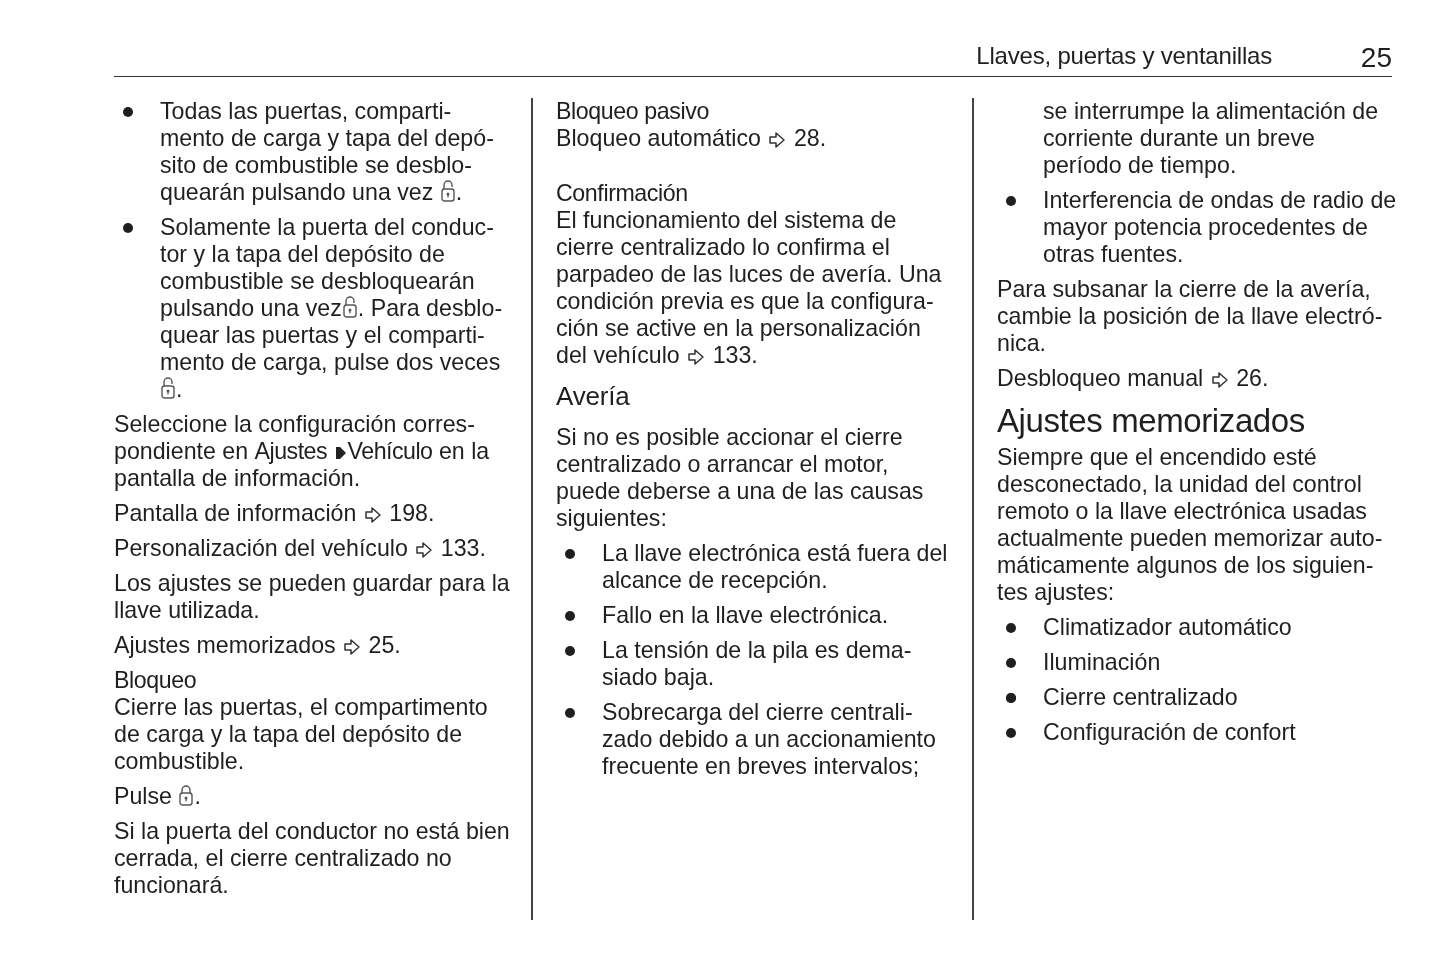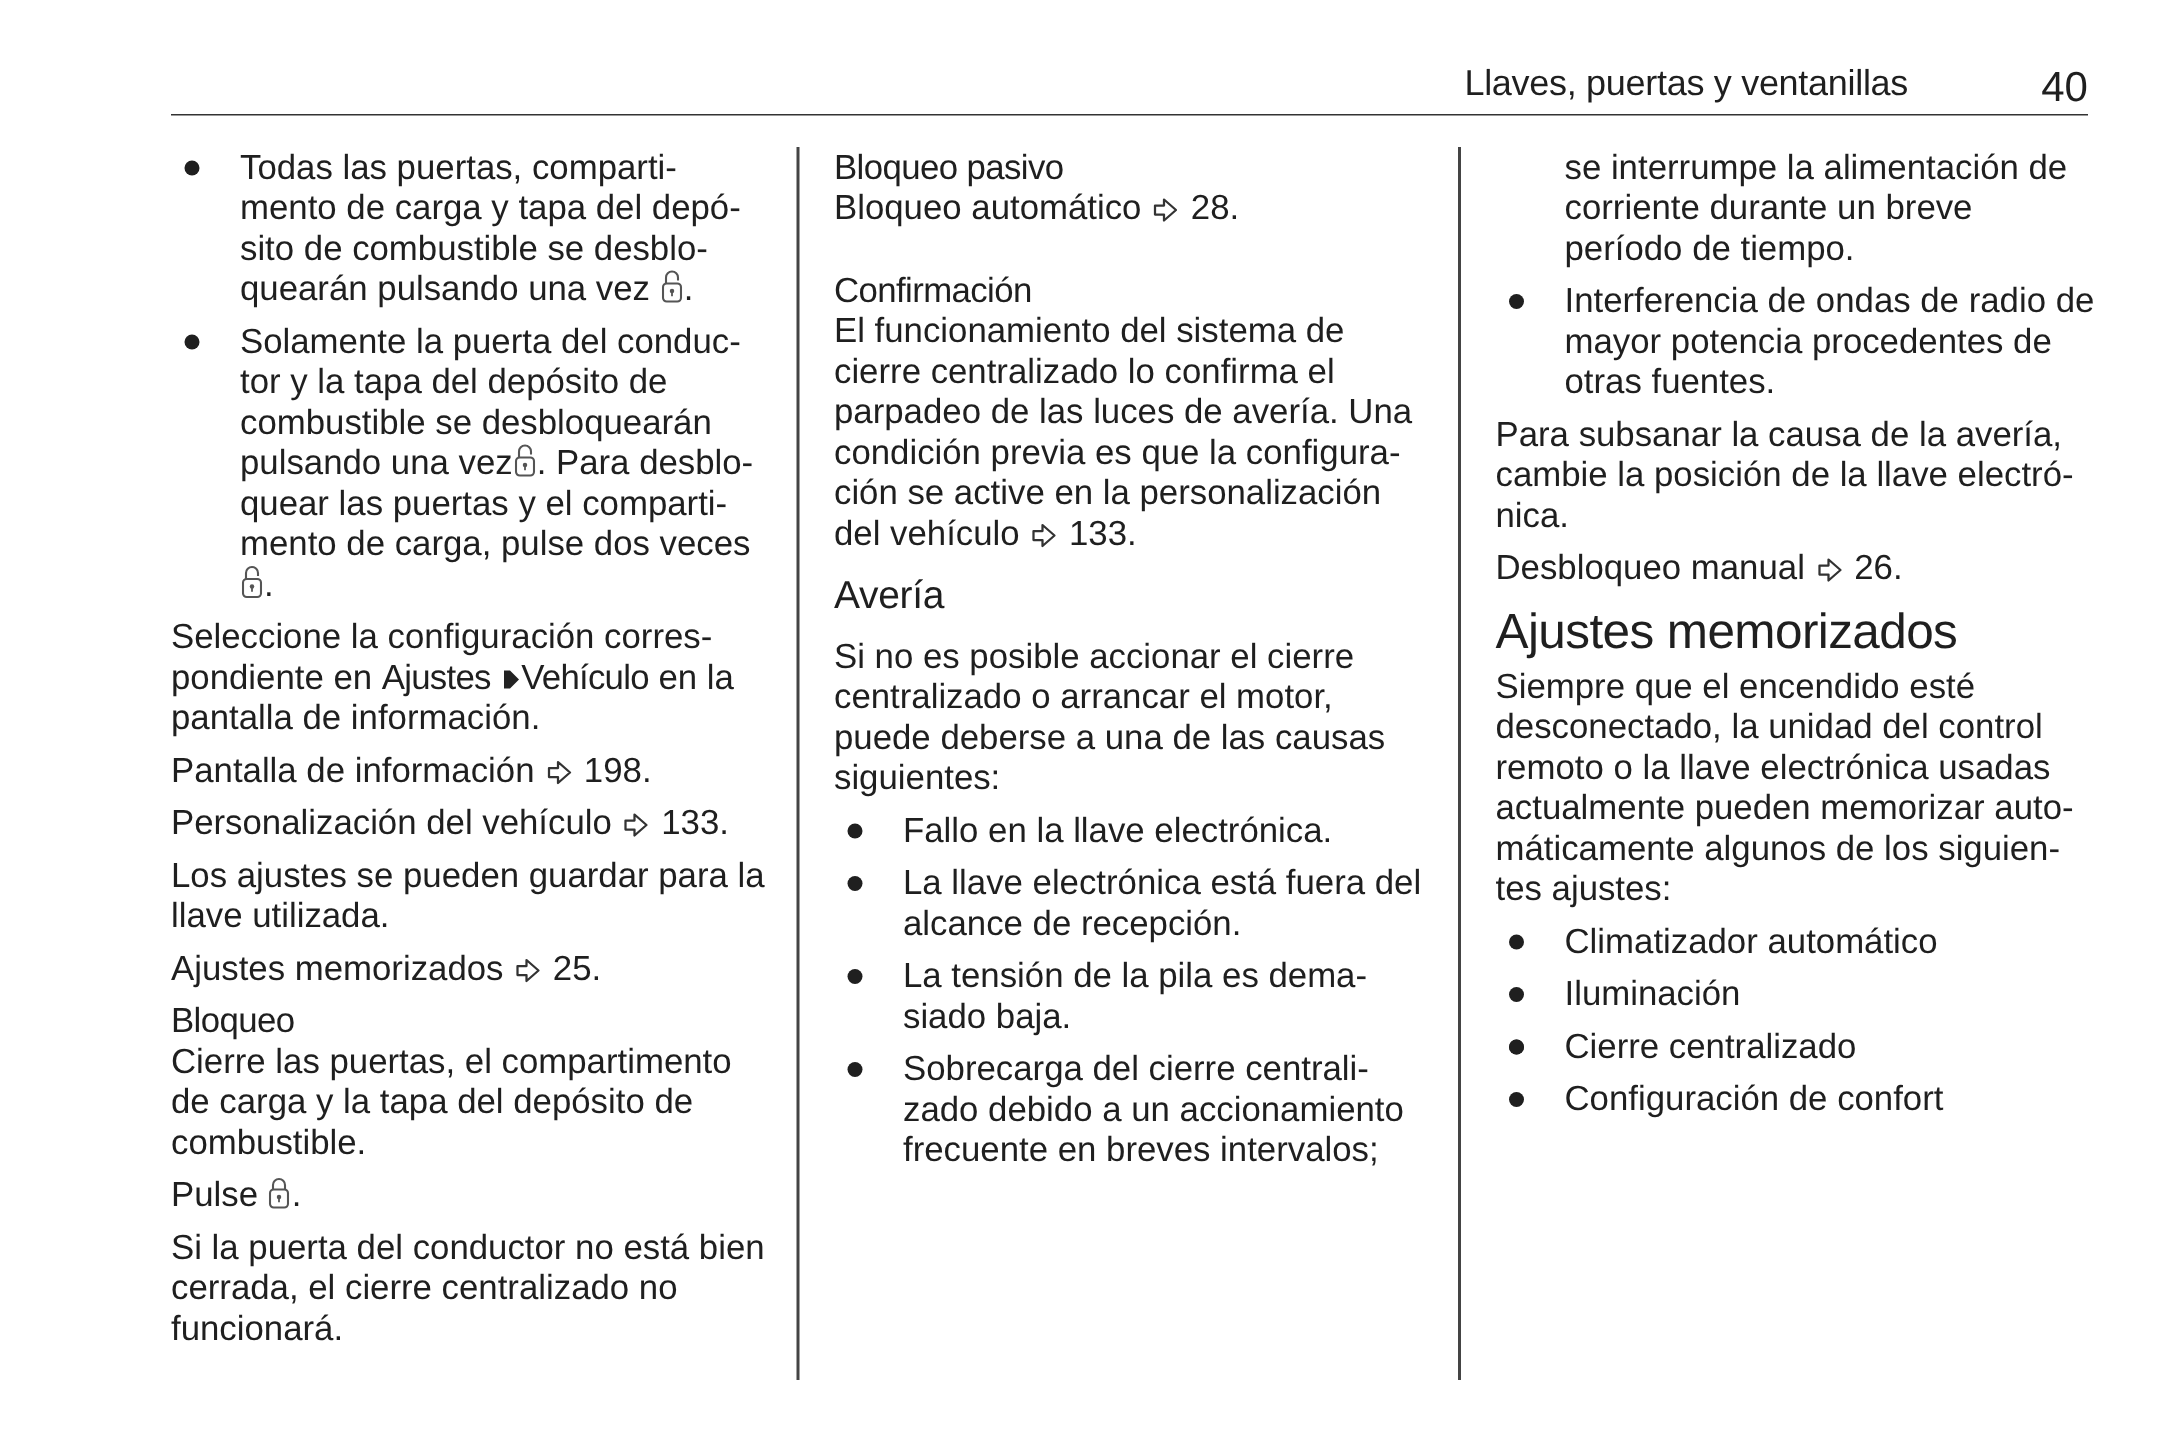--- a/index.html
+++ b/index.html
@@ -73,7 +73,7 @@
 
 <div class="header">
   <span class="header-title">Llaves, puertas y ventanillas</span>
-  <span class="header-page">40</span>
+  <span class="header-page">25</span>
 </div>
 
 <div class="divider div1"></div>

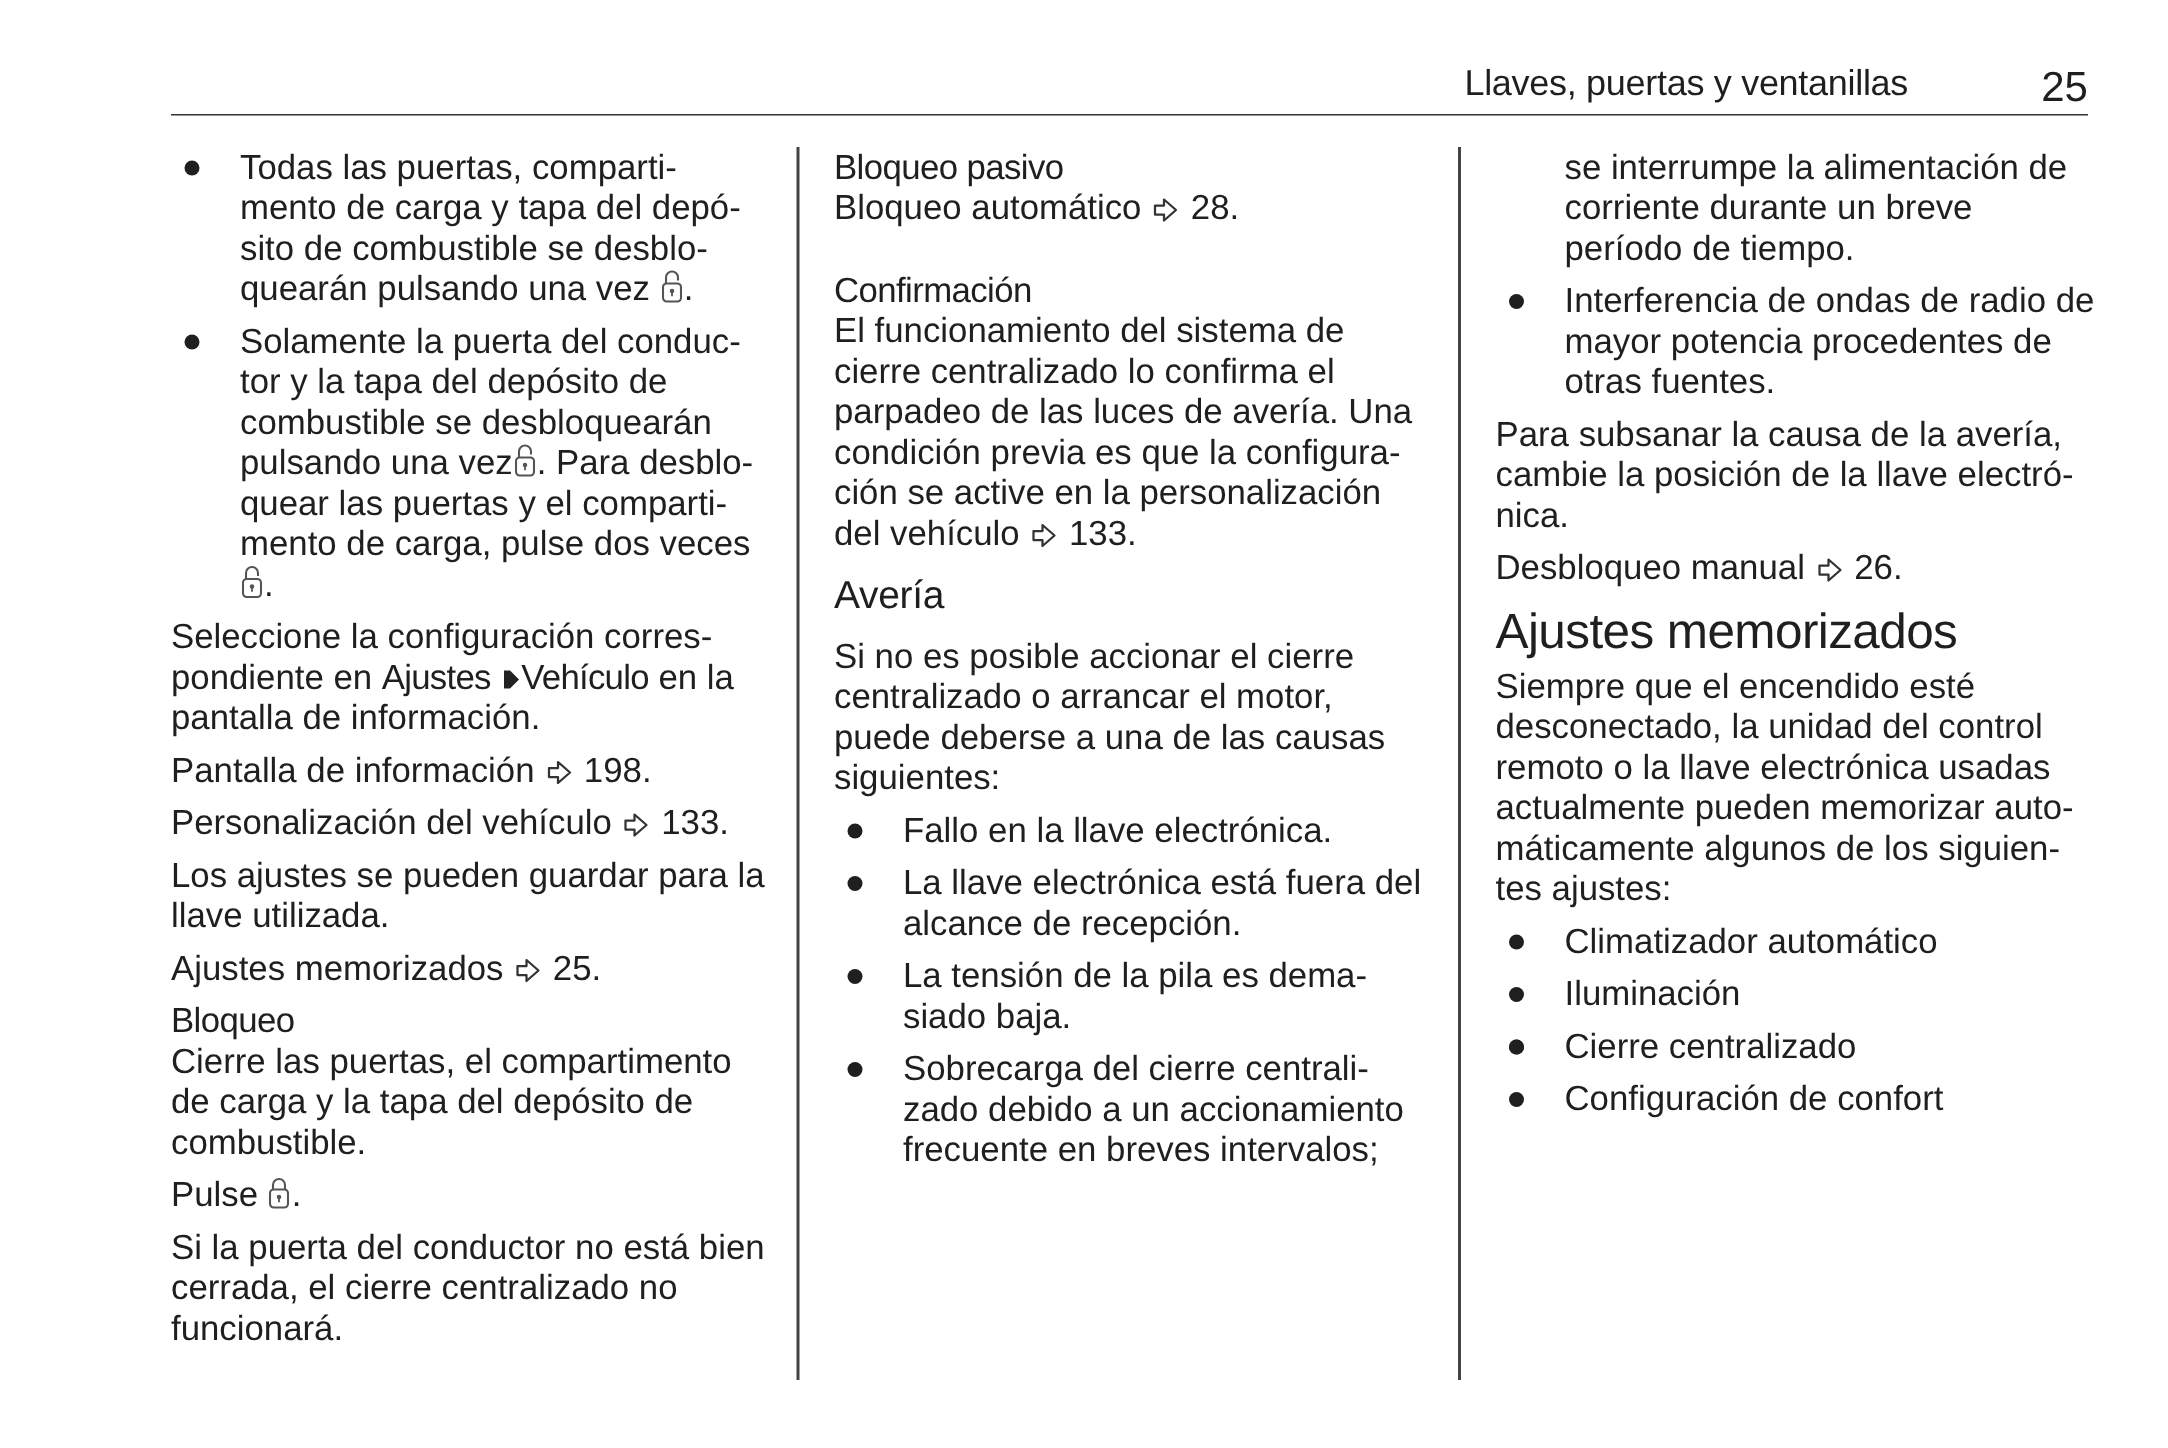--- a/index.html
+++ b/index.html
@@ -163,7 +163,7 @@
 <div class="col col3">
   <div class="cont" style="margin-bottom:8px">se interrumpe la alimentación de corriente durante un breve período de tiempo.</div>
   <div class="bul"><span class="dot"></span><span>Interferencia de ondas de radio de mayor potencia procedentes de otras fuentes.</span></div>
-  <p>Para subsanar la causa de la avería, cambie la posición de la llave electró-nica.</p>
+  <p>Para subsanar la cierre de la avería, cambie la posición de la llave electró-nica.</p>
   <p>
     <span>Desbloqueo manual</span>
     <svg class="ico" width="18" height="18">

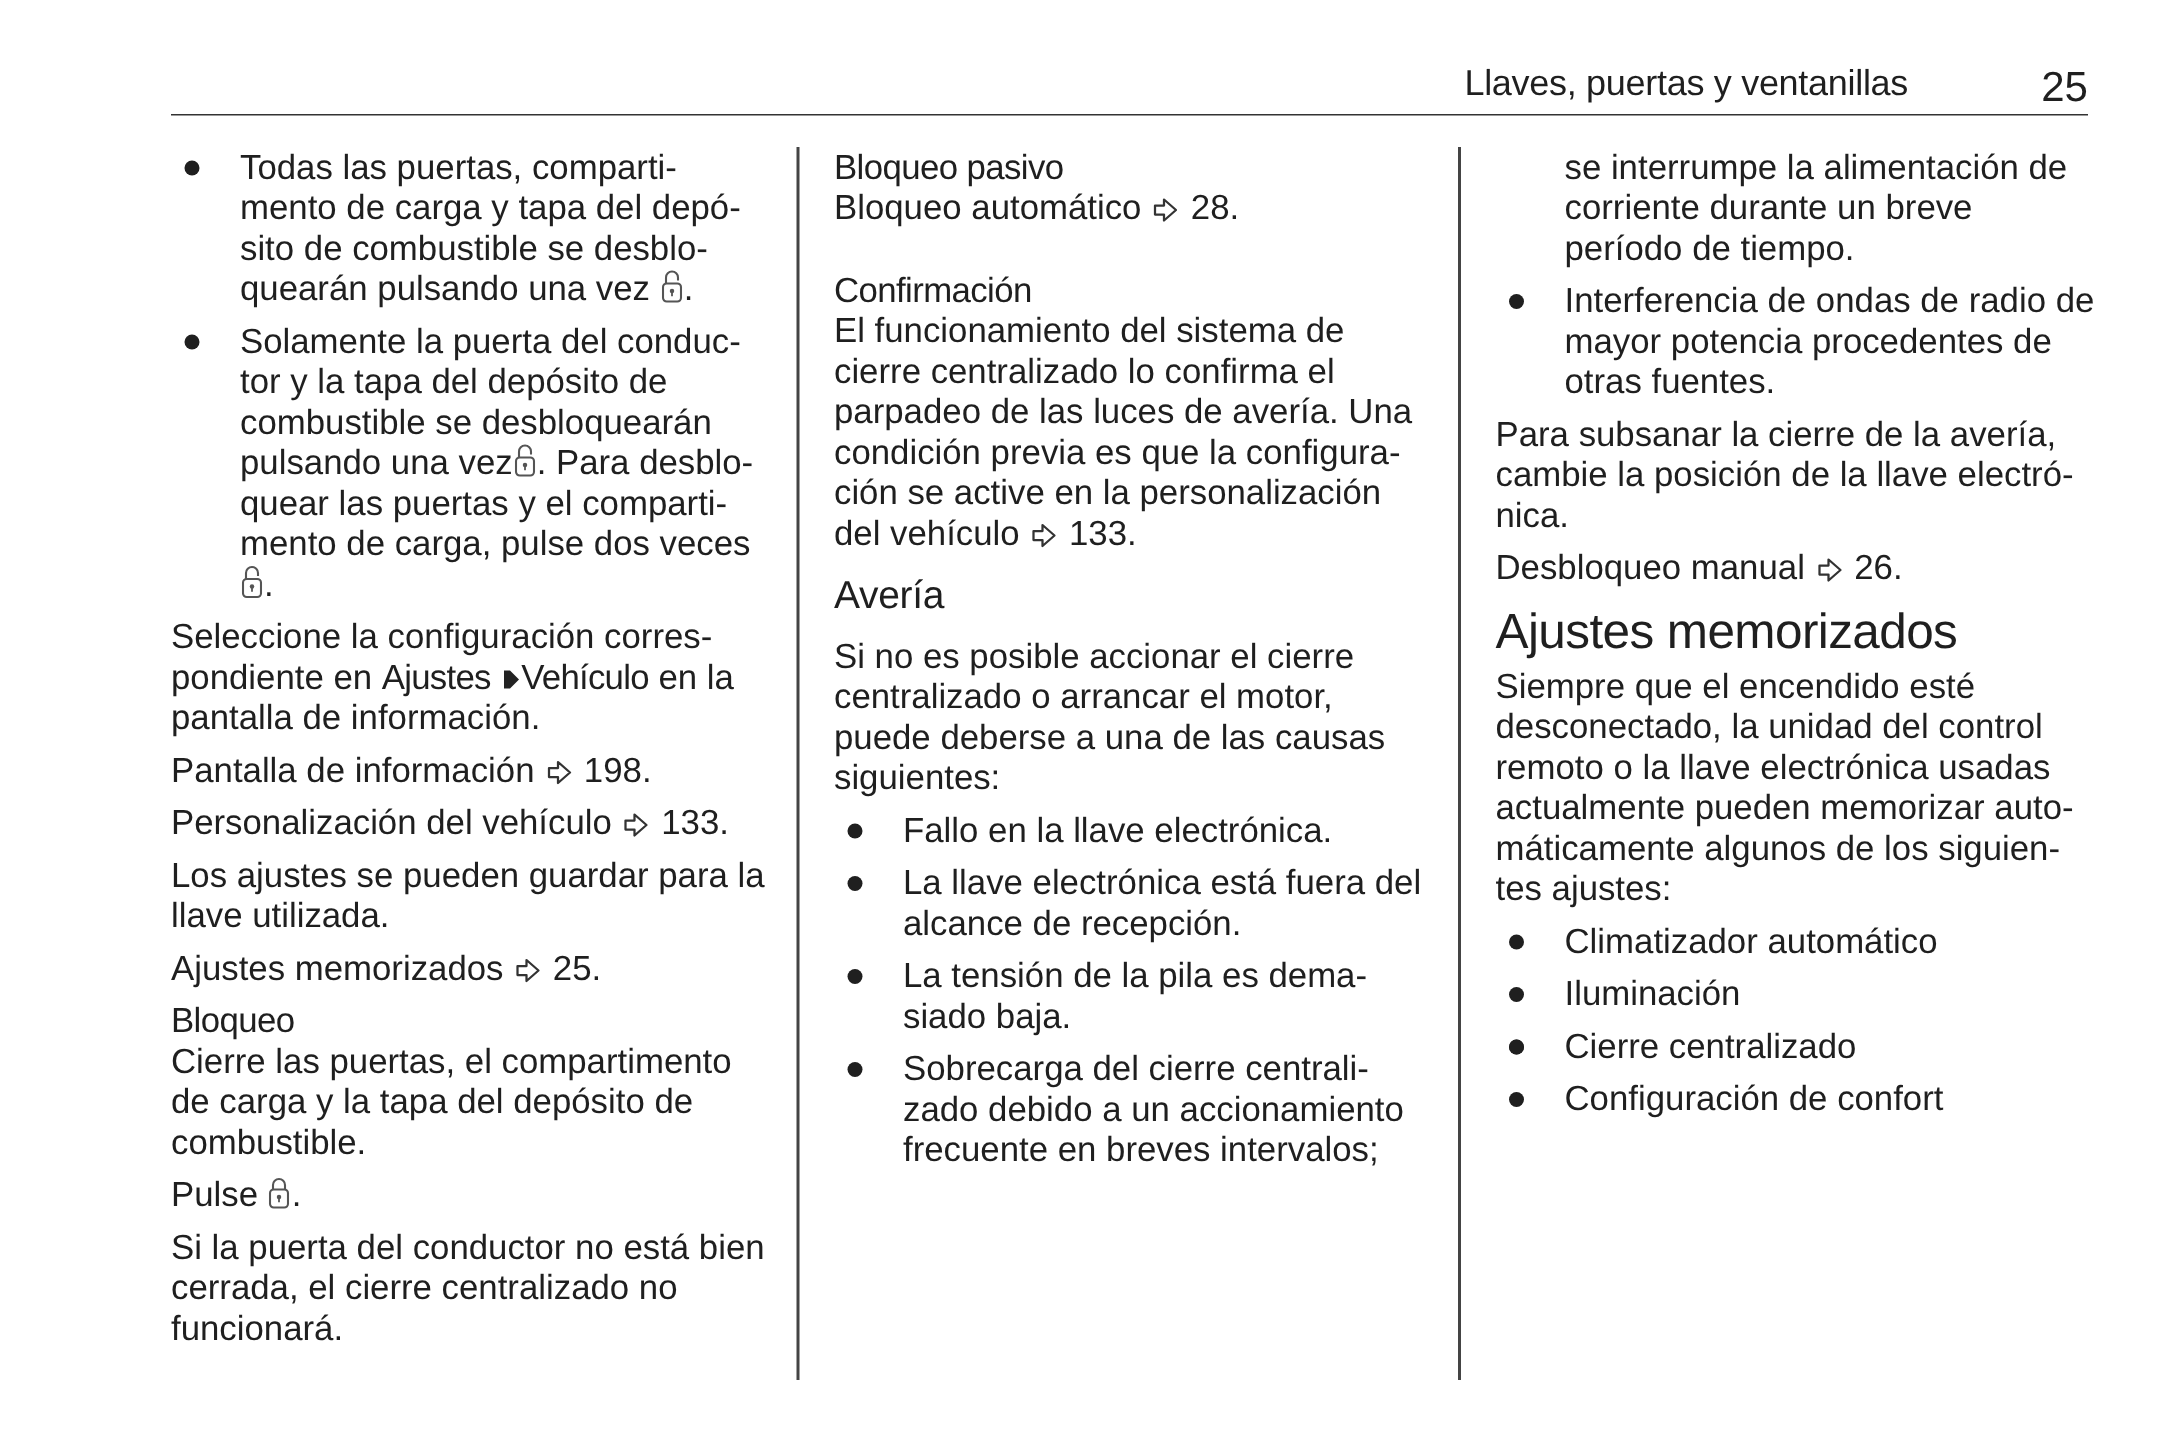--- a/index.html
+++ b/index.html
@@ -154,8 +154,8 @@
   </p>
   <div class="h2">Avería</div>
   <p>Si no es posible accionar el cierre centralizado o arrancar el motor, puede deberse a una de las causas siguientes:</p>
+  <div class="bul"><span class="dot"></span><span>La llave electrónica está fuera del alcance de recepción.</span></div>
   <div class="bul"><span class="dot"></span><span>Fallo en la llave electrónica.</span></div>
-  <div class="bul"><span class="dot"></span><span>La llave electrónica está fuera del alcance de recepción.</span></div>
   <div class="bul"><span class="dot"></span><span>La tensión de la pila es dema-siado baja.</span></div>
   <div class="bul"><span class="dot"></span><span>Sobrecarga del cierre centrali-zado debido a un accionamiento frecuente en breves intervalos;</span></div>
 </div>

